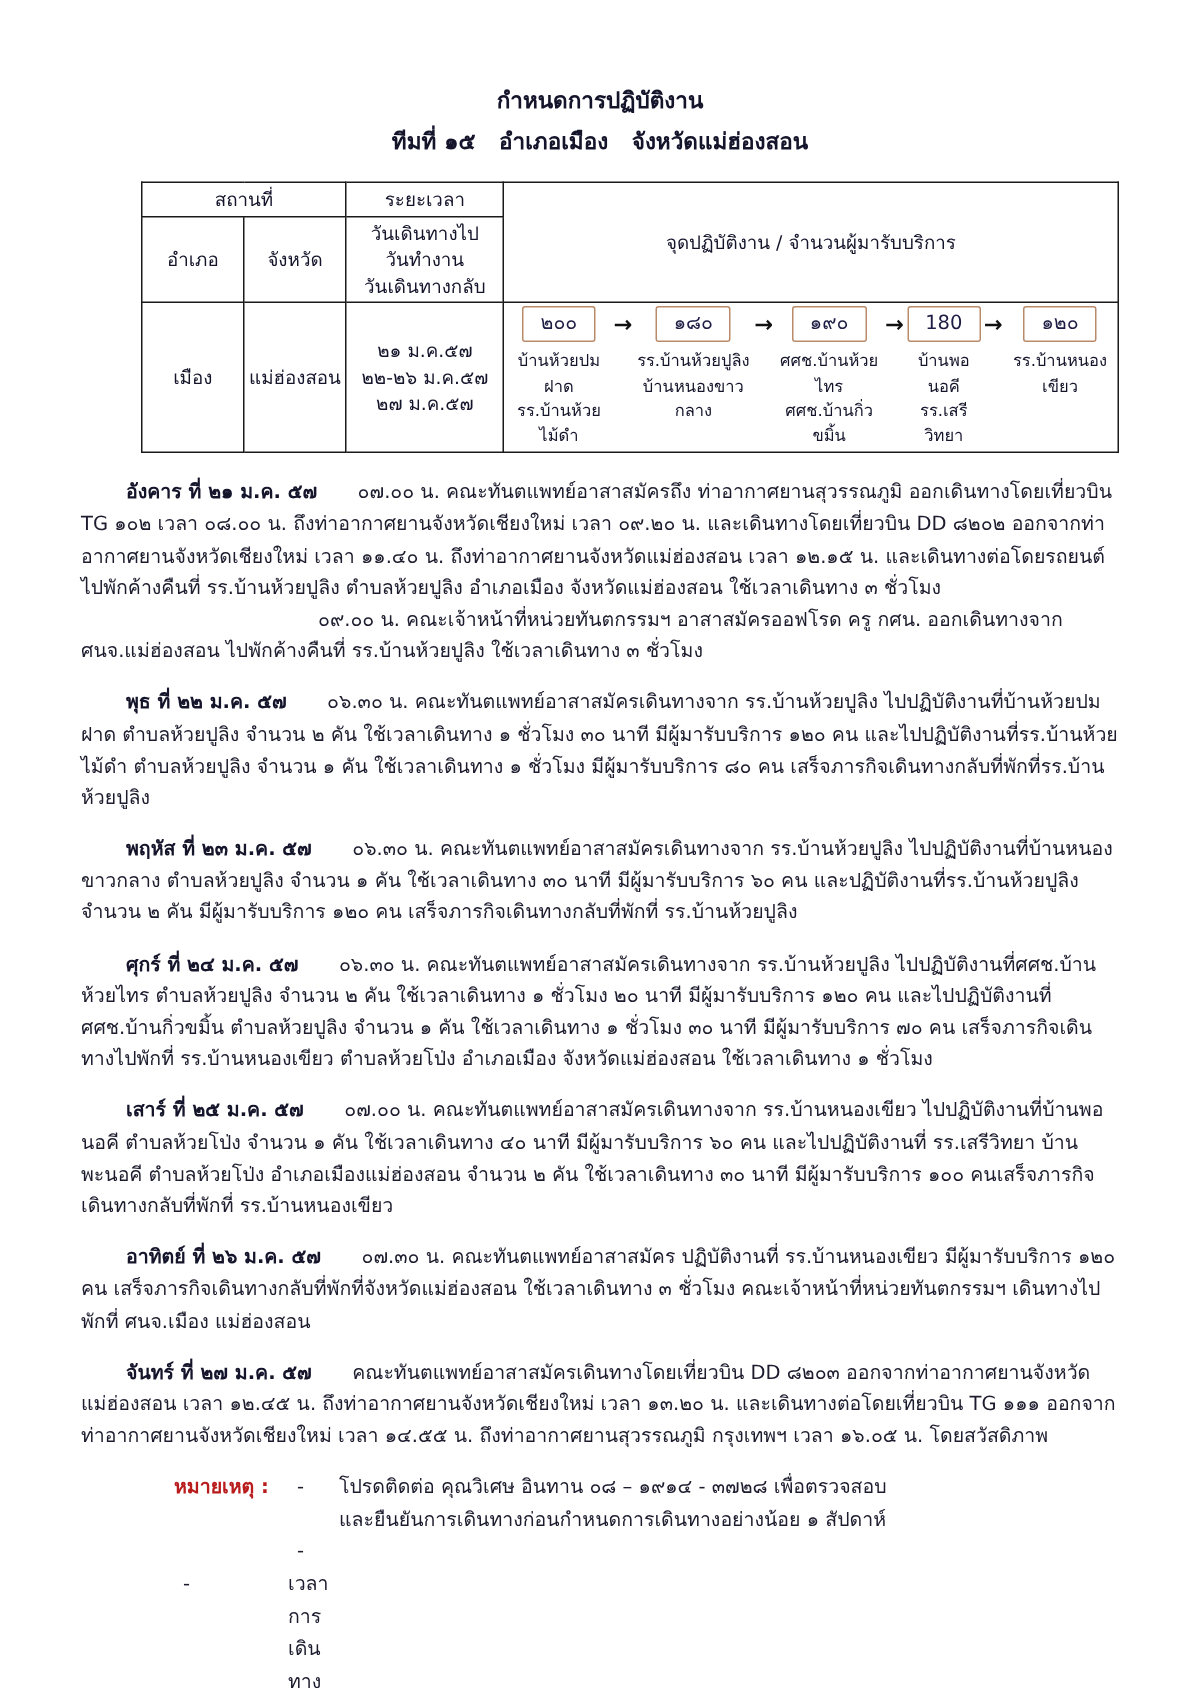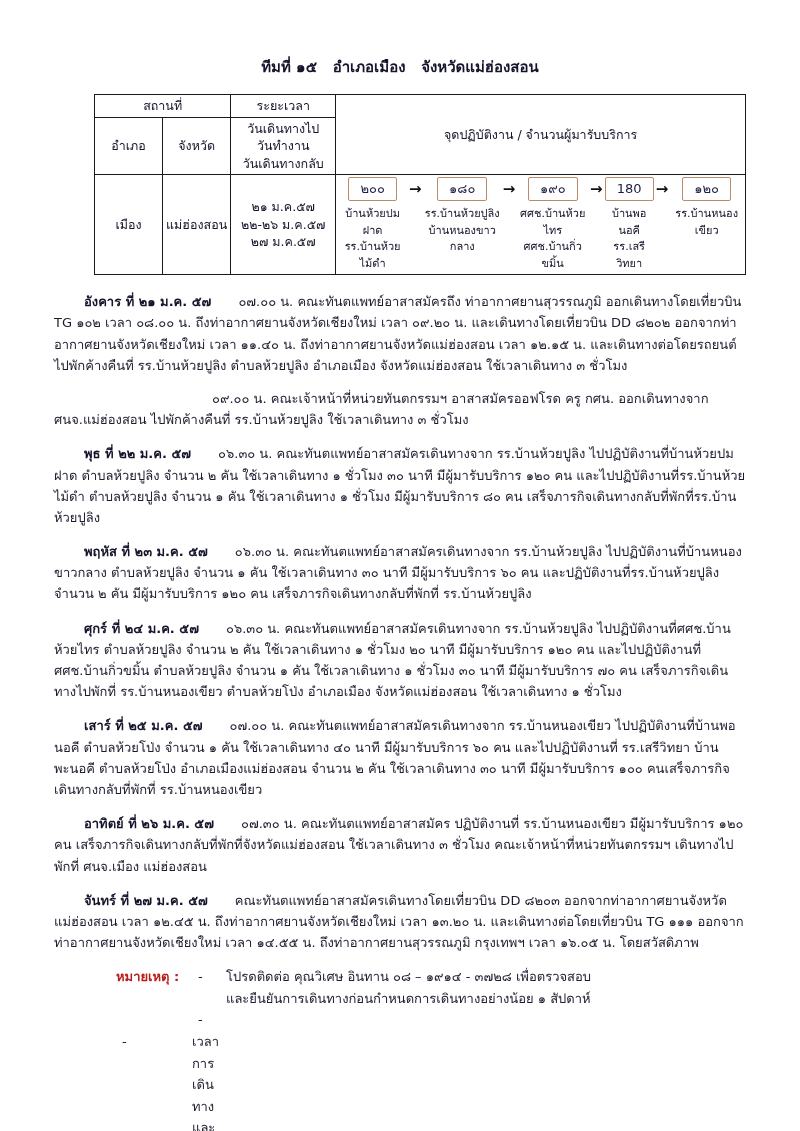--- a/index.html
+++ b/index.html
@@ -56,6 +56,7 @@
 <div class="page">
 
   <div class="titles">
+    <div class="title-line">กำหนดการปฏิบัติงาน</div>
     <div class="title-line">ทีมที่ ๑๕   อำเภอเมือง   จังหวัดแม่ฮ่องสอน</div>
   </div>
 

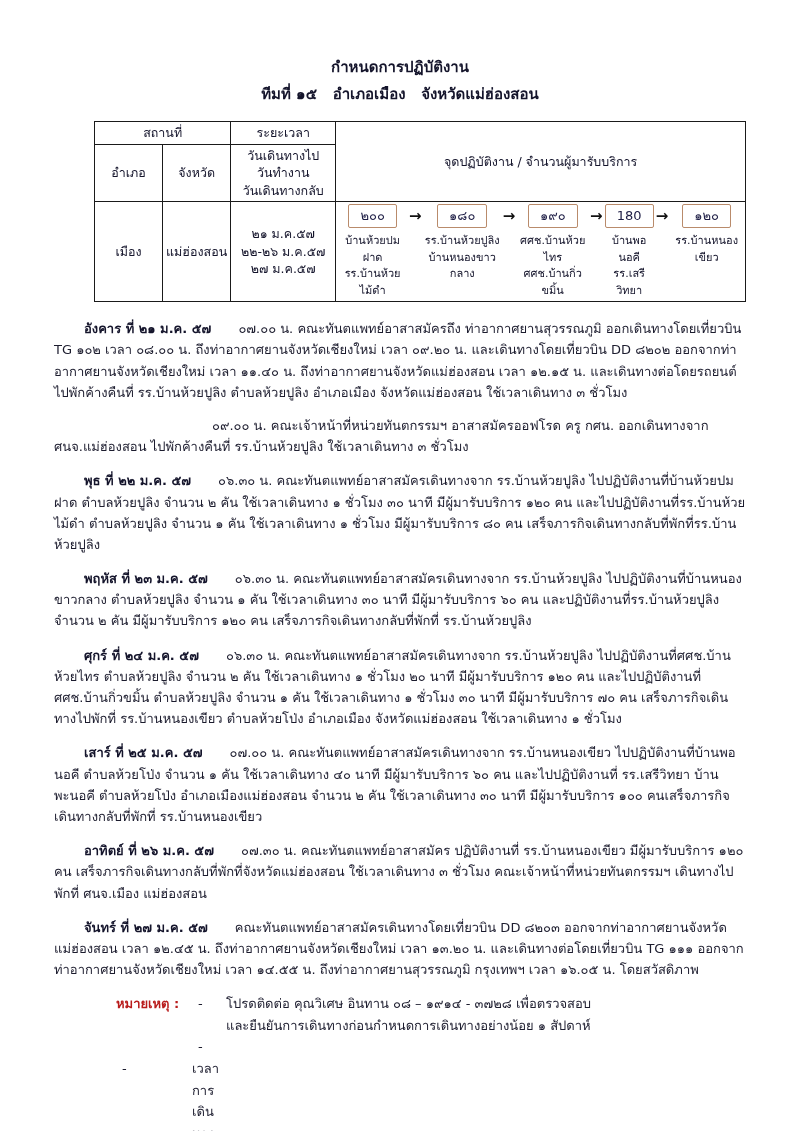--- a/index.html
+++ b/index.html
@@ -25,7 +25,7 @@
   td.flow-cell{padding:6px 4px 4px 4px;vertical-align:middle;}
 
   
-  .flow{display:flex;align-items:flex-start;justify-content:space-between;gap:3px;}
+  .flow{display:flex;align-items:flex-start;justify-content:flex-end;gap:3px;}
   .flow-col{display:flex;flex-direction:column;align-items:center;min-width:0;}
   .count-box{
     border:1.4px solid #b98b6b;border-radius:2px;background:#fff;

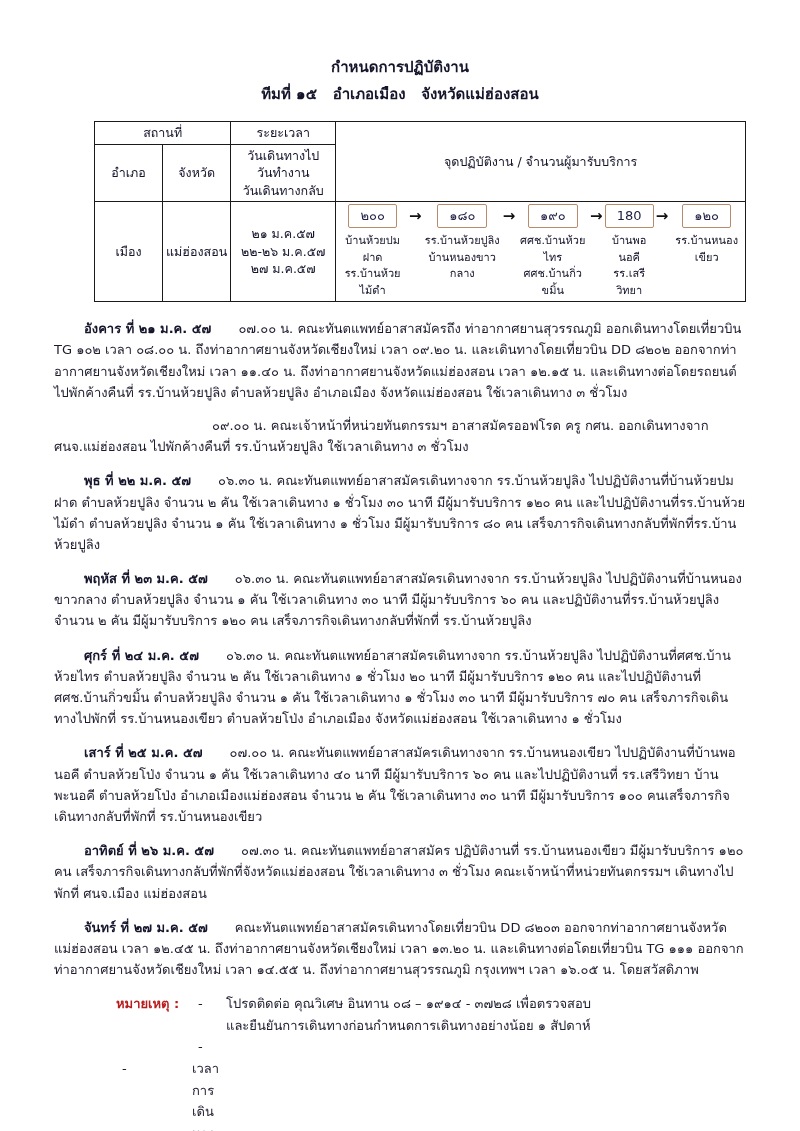--- a/index.html
+++ b/index.html
@@ -37,7 +37,7 @@
   
   .sched{font-size:13px;line-height:1.63;margin-top:15px;color:#1c1c2e;text-align:left;}
   .para{text-indent:30px;margin:0 0 13px 0;}
-  .para.tight{margin-bottom:12px;}
+  .para.tight{margin-bottom:0;}
   .sub{text-indent:158px;margin:0 0 13px 0;}
   .day{font-weight:bold;color:#14142b;padding-right:27px;white-space:pre-wrap;}
 

